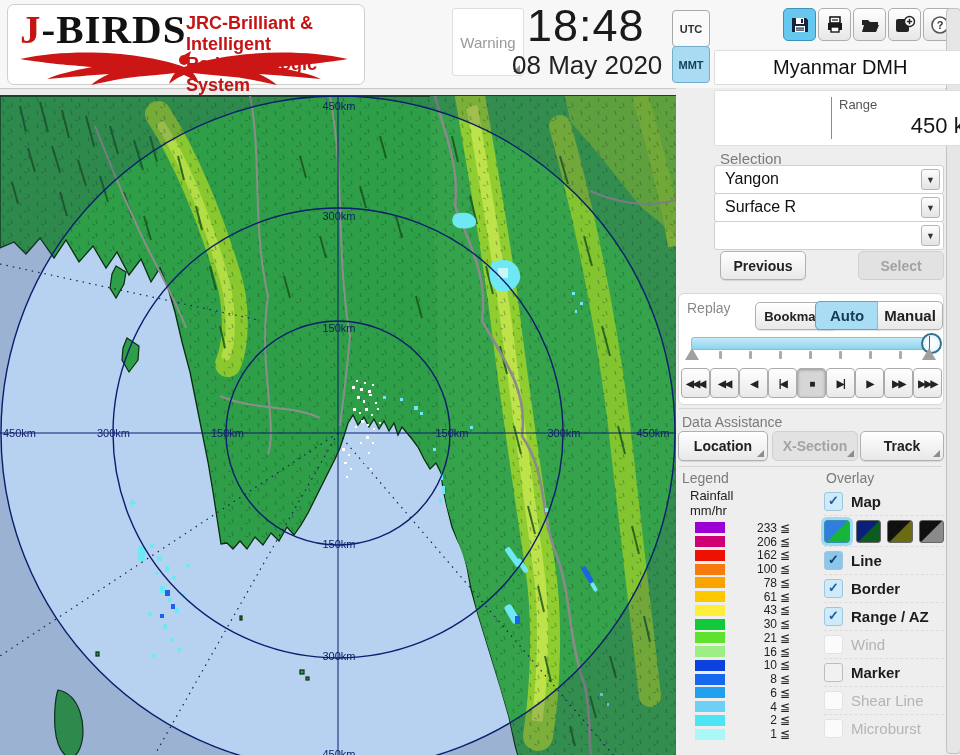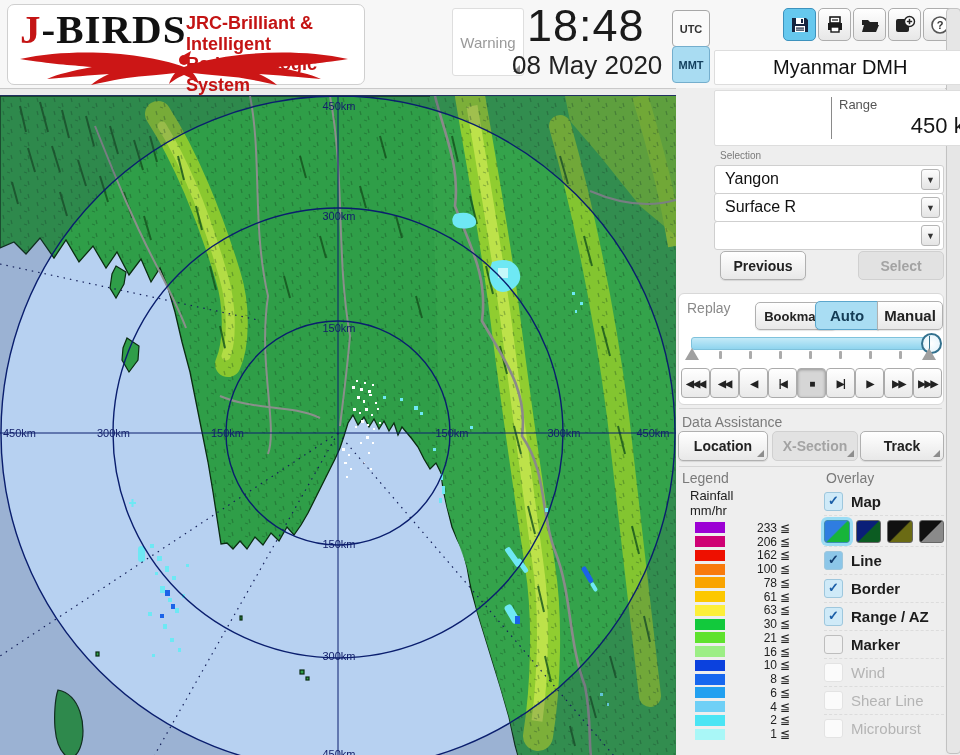--- a/index.html
+++ b/index.html
@@ -43,7 +43,7 @@
 
   
   .panel{position:absolute;left:676px;top:88px;width:269px;height:667px;background:#eeeeee;}
-  .sec-label{position:absolute;font-size:10px;color:#7a7a7a;}
+  .sec-label{position:absolute;font-size:15px;color:#7a7a7a;}
   .white-box{position:absolute;background:#fff;border:1px solid #ddd;border-radius:2px;padding-left:48px;}
   .station-name{font-size:20px;color:#111;line-height:33px;padding-left:10px;}
   .range-label{position:absolute;left:124px;top:6px;font-size:13px;color:#555;}

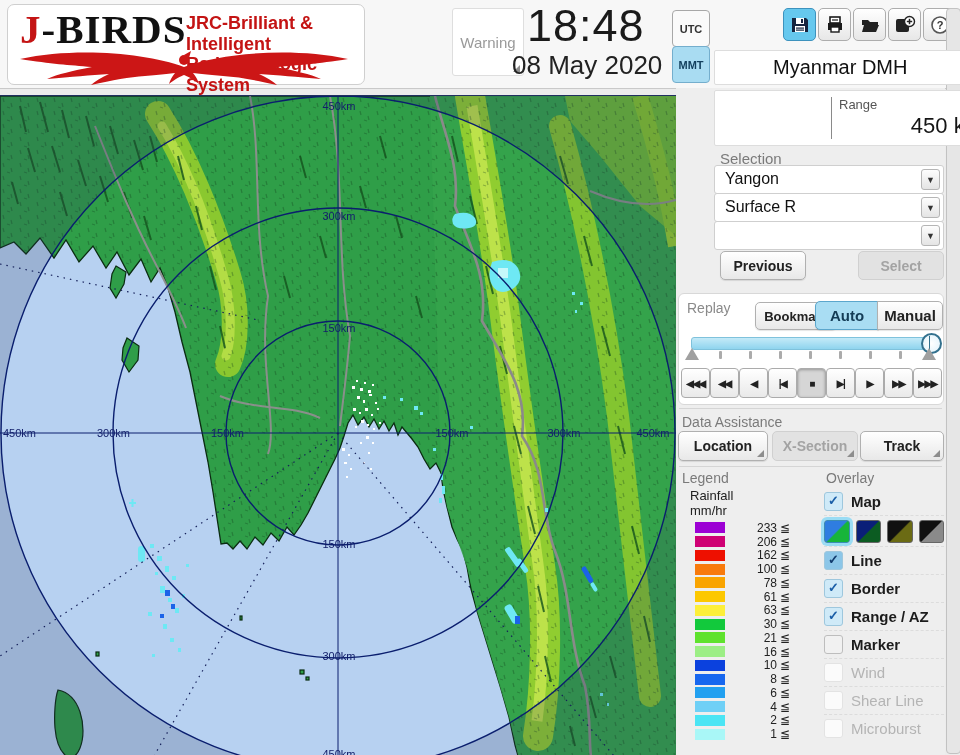--- a/index.html
+++ b/index.html
@@ -475,7 +475,7 @@
         </div>
         <div class="lg-row">
           <span class="lg-sw" style="background: rgb(253, 239, 57);"></span>
-          <span class="lg-val">63</span>
+          <span class="lg-val">43</span>
           <span class="lg-suf">≦</span>
         </div>
         <div class="lg-row">

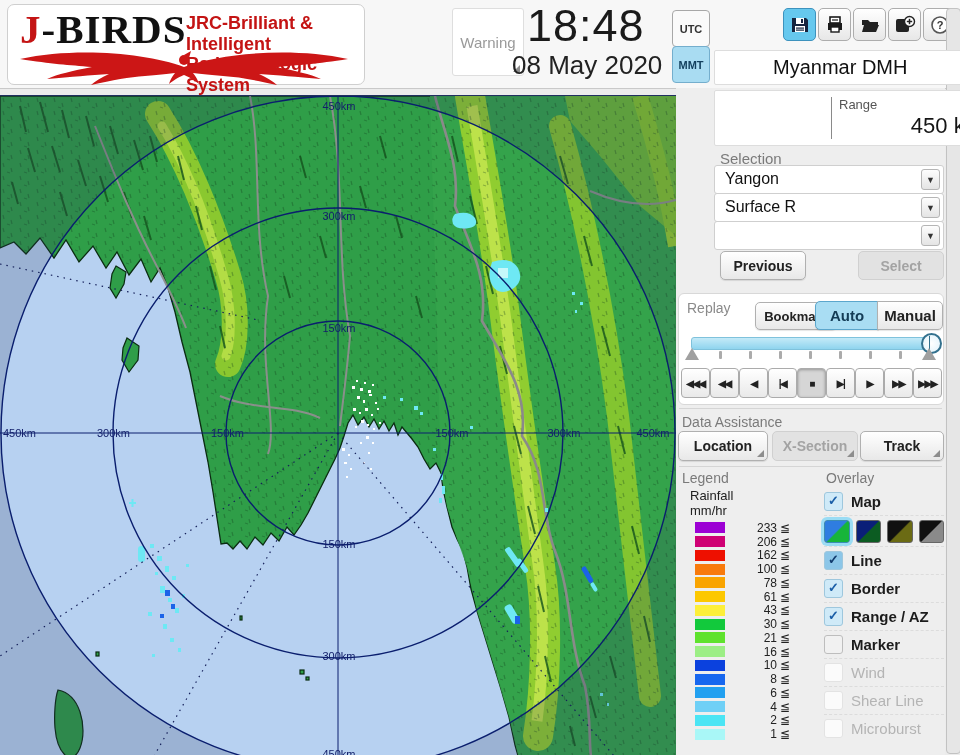--- a/index.html
+++ b/index.html
@@ -549,15 +549,15 @@
           <span class="ov-lab">Range / AZ</span>
         </div>
         <div class="ov-row sep">
+          <span class="cb disabled"></span>
+          <span class="ov-lab dim">Wind</span>
+        </div>
+        <div class="ov-row sep">
           <span class="cb unchecked"></span>
           <span class="ov-lab">Marker</span>
         </div>
         <div class="ov-row sep">
           <span class="cb disabled"></span>
-          <span class="ov-lab dim">Wind</span>
-        </div>
-        <div class="ov-row sep">
-          <span class="cb disabled"></span>
           <span class="ov-lab dim">Shear Line</span>
         </div>
         <div class="ov-row sep">

